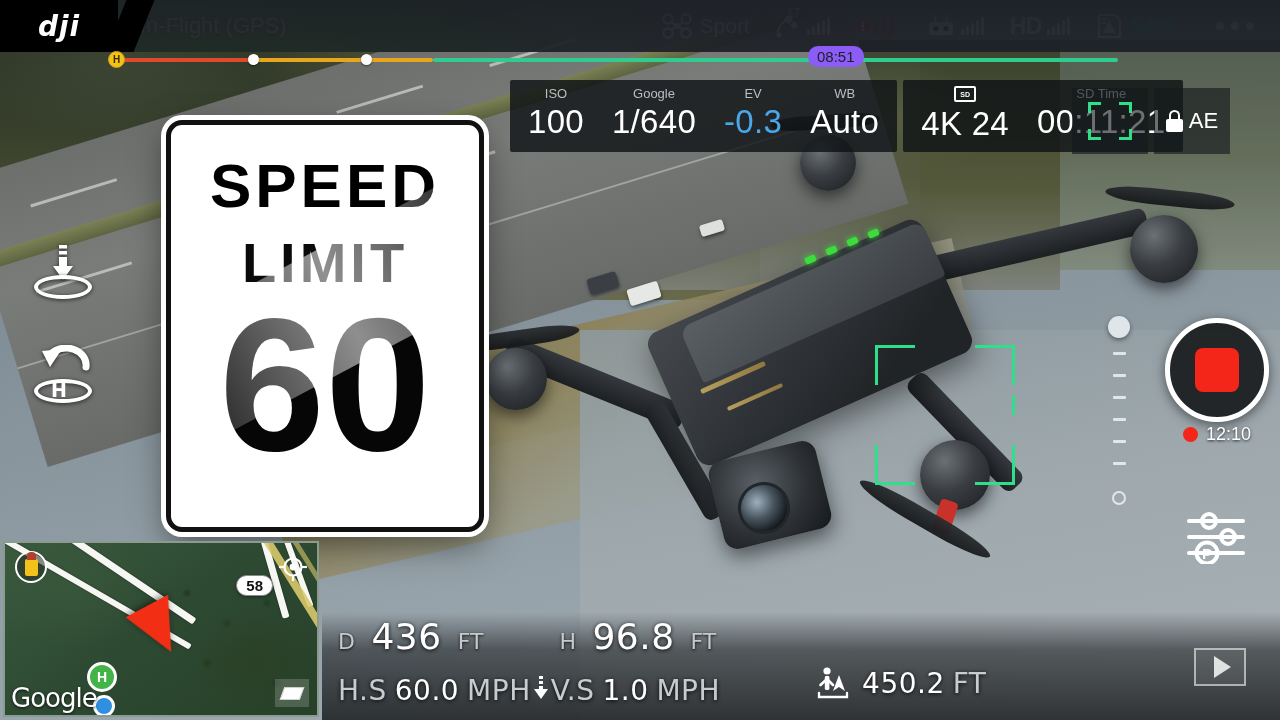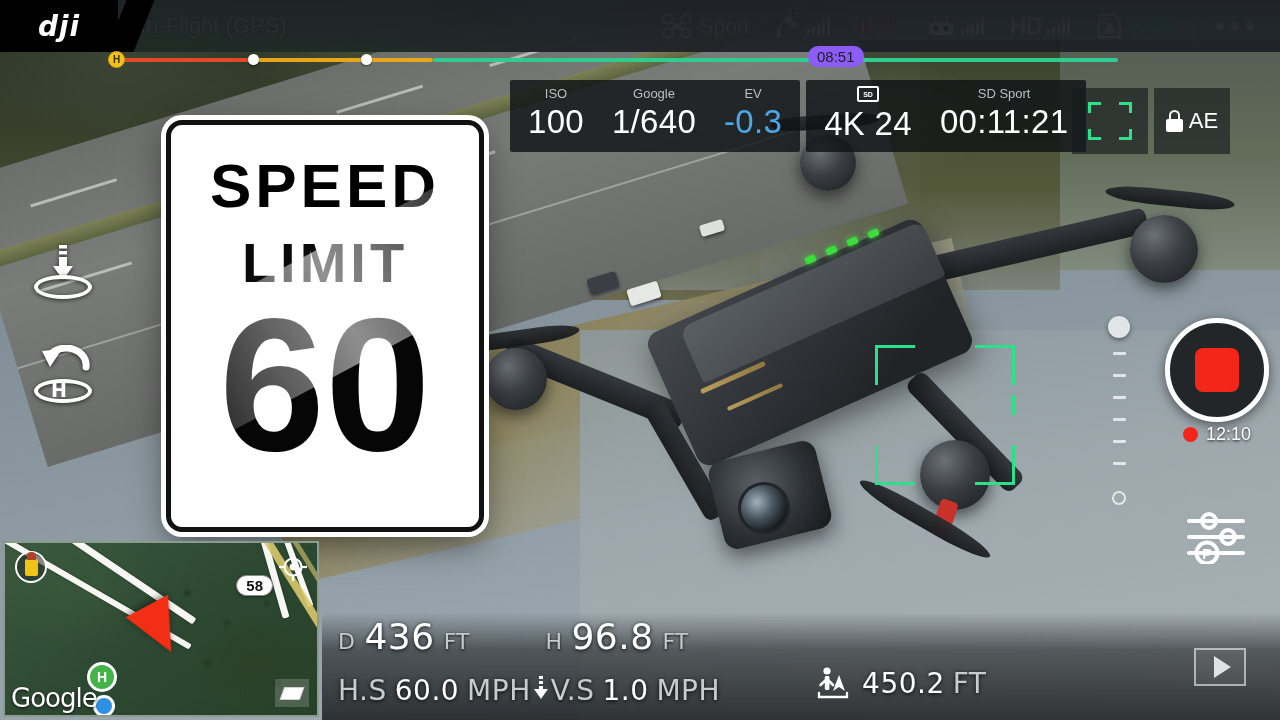--- a/index.html
+++ b/index.html
@@ -544,6 +544,10 @@
         <span class="k">EV</span>
         <span class="v blue">-0.3</span>
       </div>
+      <div class="cam-cell">
+        <span class="k">WB</span>
+        <span class="v">Auto</span>
+      </div>
     </div>
 
     <div class="cam-group">

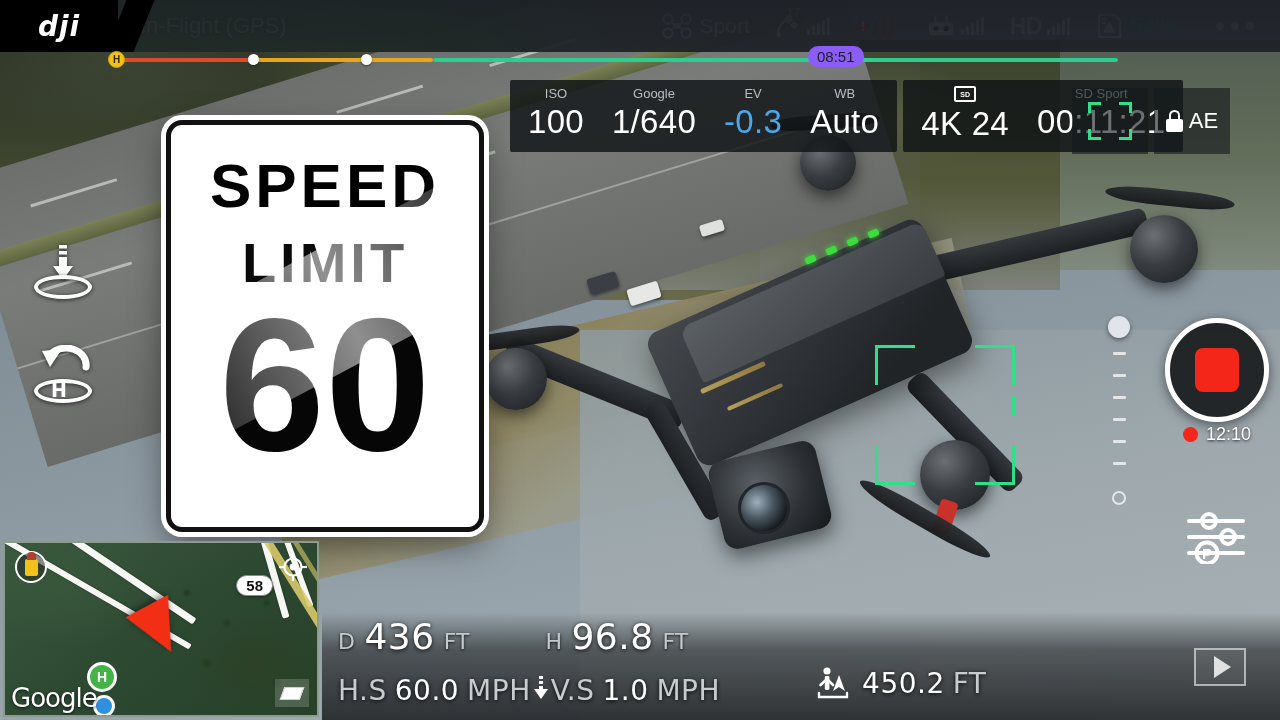--- a/index.html
+++ b/index.html
@@ -558,7 +558,7 @@
         <span class="v">4K 24</span>
       </div>
       <div class="cam-cell">
-        <span class="k">SD Sport</span>
+        <span class="k">SD Time</span>
         <span class="v">00:11:21</span>
       </div>
     </div>

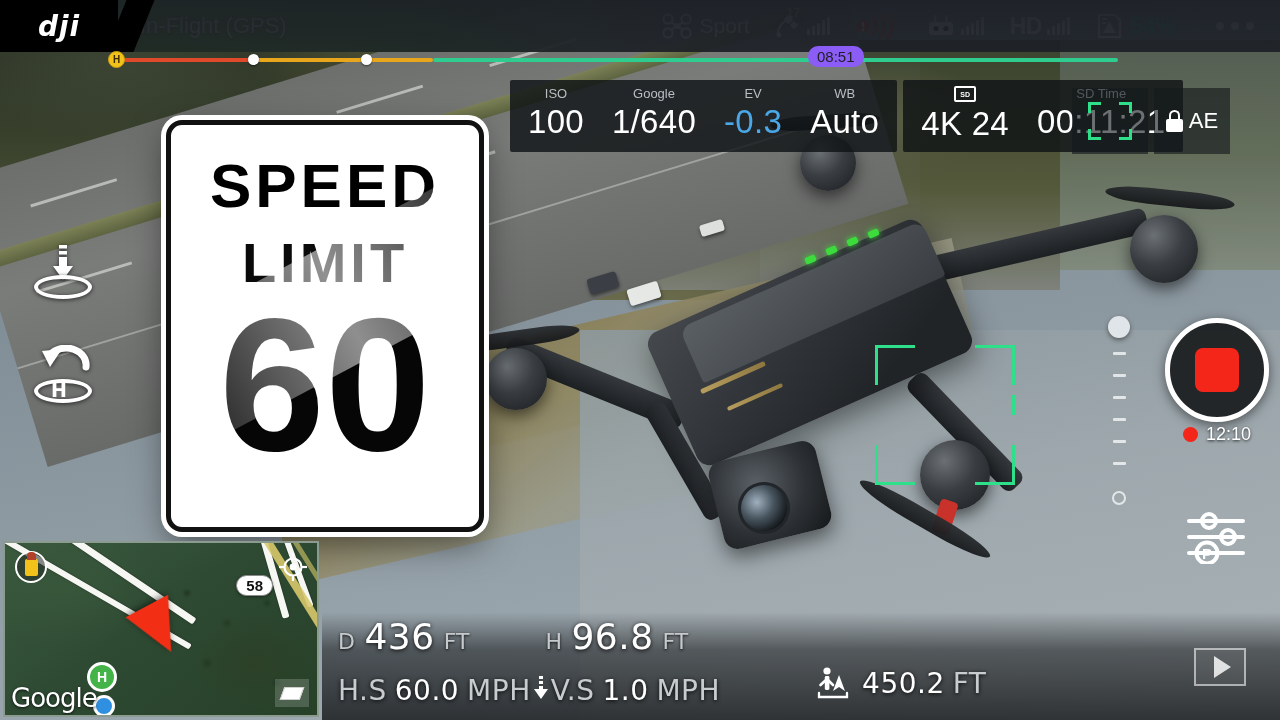--- a/index.html
+++ b/index.html
@@ -336,7 +336,7 @@
   }
   .tm-row { display:flex; align-items:baseline; padding-left:16px; height:50px; }
   .tm-k { font-size:22px; color:#c6cacc; text-shadow:0 1px 3px rgba(0,0,0,.9); letter-spacing:.5px; }
-  .tm-v { font-size:36px; color:#fff; font-weight:500; margin:0 9px; text-shadow:0 1px 4px rgba(0,0,0,.9); letter-spacing:.5px; }
+  .tm-v { font-size:36px; color:#fff; font-weight:500; margin:0 16px; text-shadow:0 1px 4px rgba(0,0,0,.9); letter-spacing:.5px; }
   .tm-u { font-size:22px; color:#c6cacc; text-shadow:0 1px 3px rgba(0,0,0,.9); }
   .tm-sub { font-size:28px; color:#fff; font-weight:500; text-shadow:0 1px 4px rgba(0,0,0,.9); letter-spacing:.5px; }
   .tm-sub-k { font-size:28px; color:#c8ccce; text-shadow:0 1px 4px rgba(0,0,0,.9); letter-spacing:.5px; }

